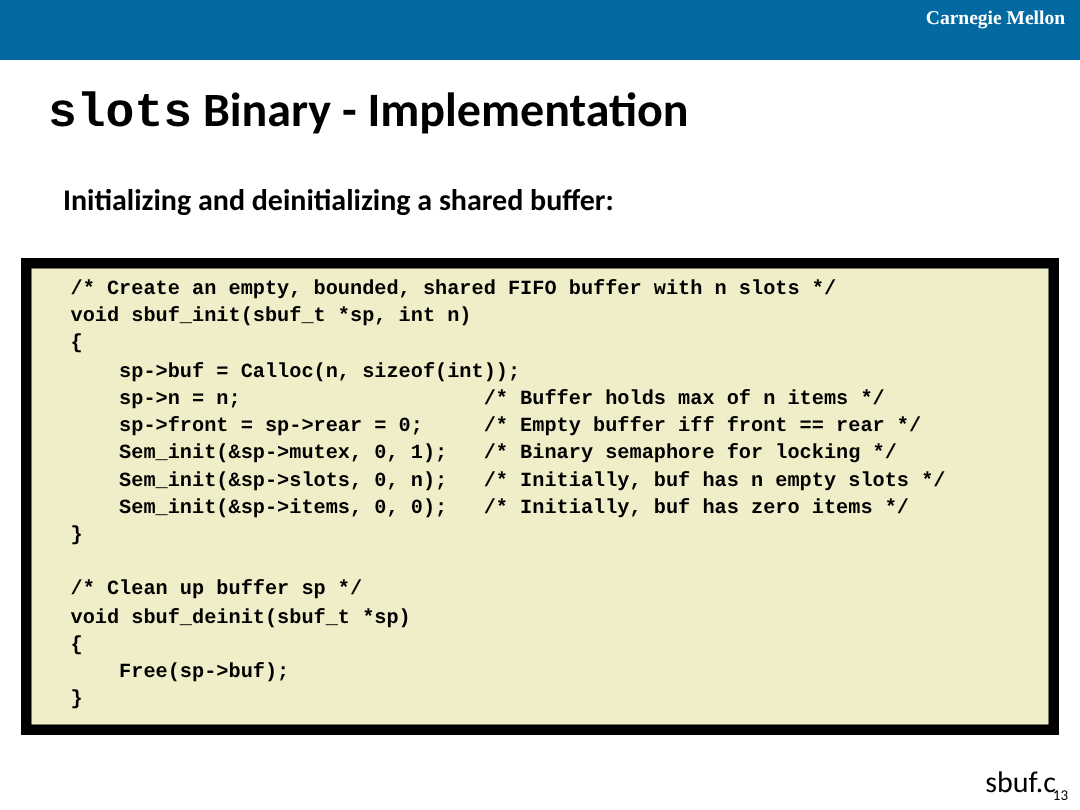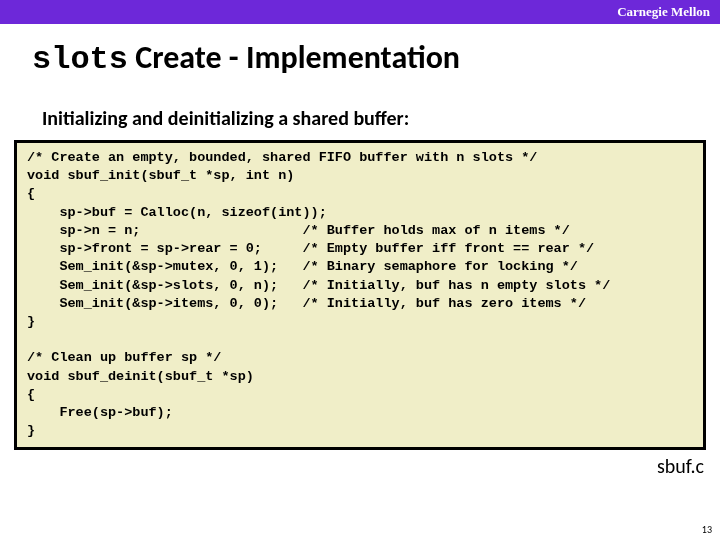--- a/index.html
+++ b/index.html
@@ -12,8 +12,8 @@
     overflow: hidden;
   }
   .red-bar {
-    background: #6d28d9;
-    height: 24px;
+    background: #0369a1;
+    height: 40px;
     width: 100%;
     text-align: right;
     color: #fff;

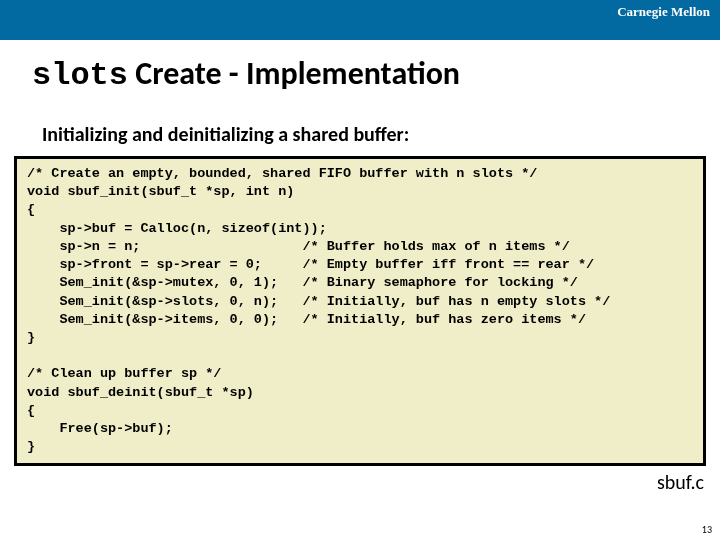--- a/index.html
+++ b/index.html
@@ -75,7 +75,7 @@
 </div>
 
 <div class="title">
-  <span class="mono">slots</span><span> Create - Implementation</span>
+  <span class="mono">slots</span><span> Binary - Implementation</span>
 </div>
 
 <div class="subtitle">Initializing and deinitializing a shared buffer:</div>

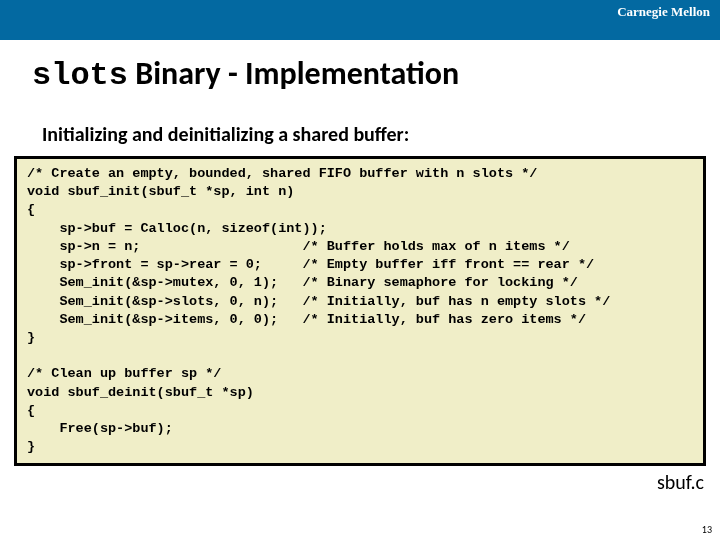--- a/index.html
+++ b/index.html
@@ -40,10 +40,10 @@
     color: #000;
   }
   .code-box {
-    margin: 0 14px;
+    margin: 16px 14px;
     background: #f0eec8;
-    border: 3px solid #000000;
-    padding: 6px 10px;
+    border: 7px solid #000000;
+    padding: 6px 26px;
     font-family: "Courier New", monospace;
     font-weight: bold;
     font-size: 13.5px;

